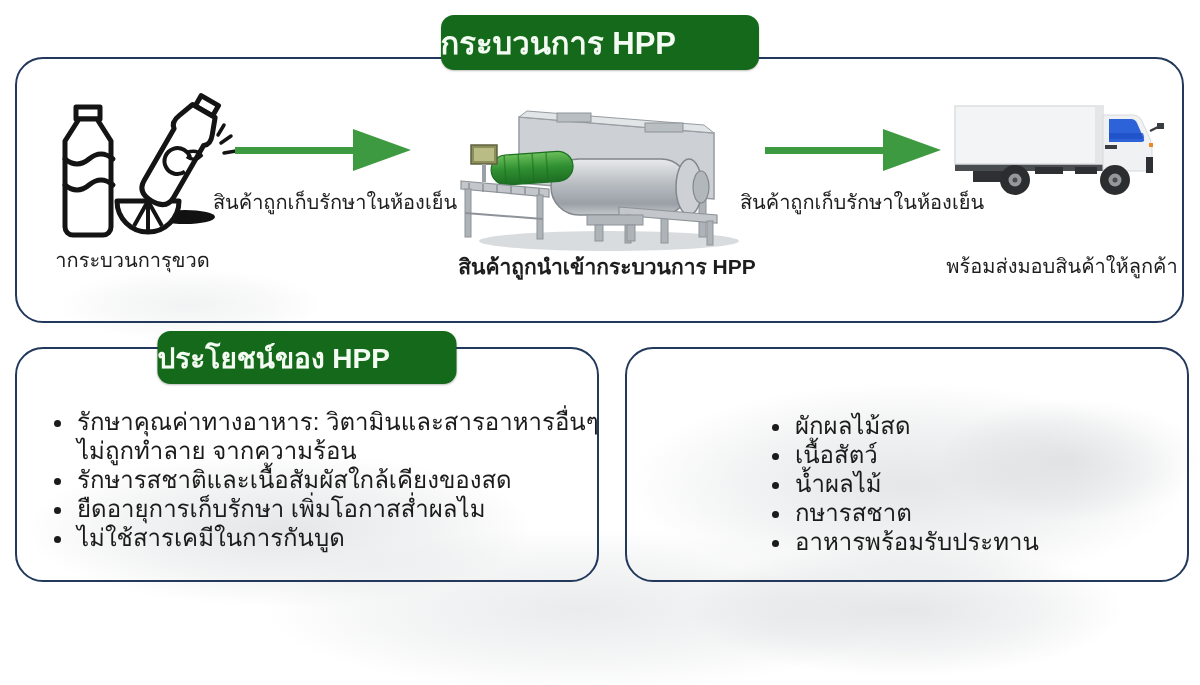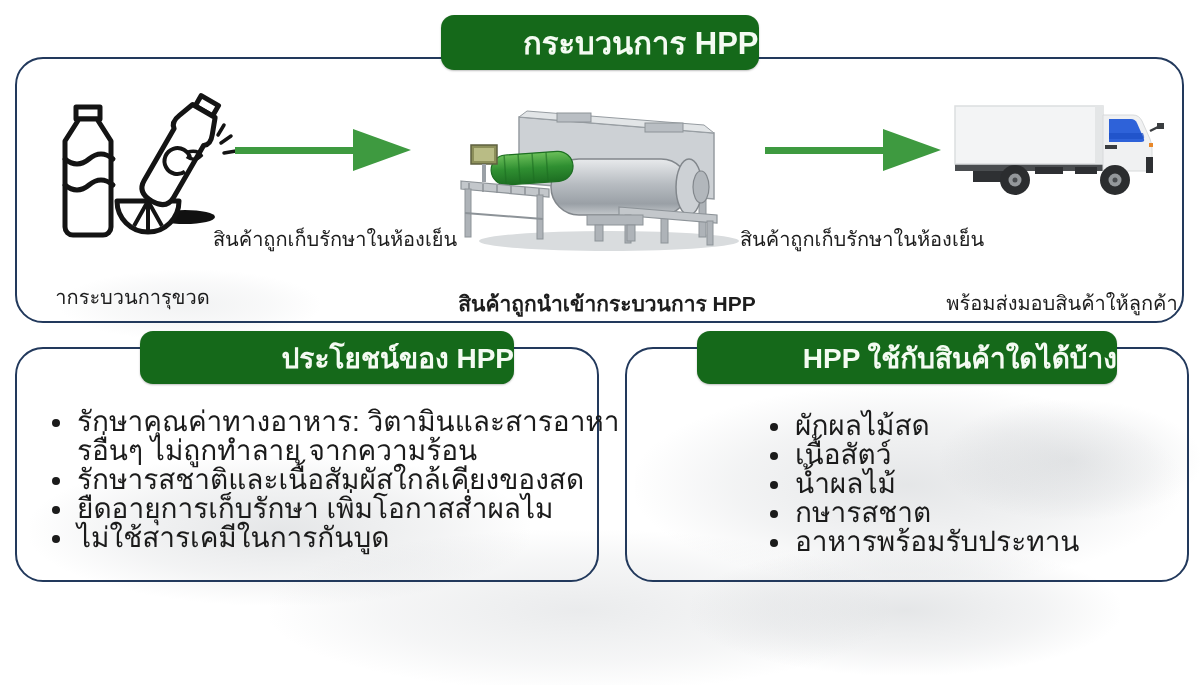--- a/index.html
+++ b/index.html
@@ -28,7 +28,7 @@
   .badge{
     position:absolute;left:50%;transform:translateX(-50%);
     background:#15691a;color:#f4fbf2;border-radius:13px;
-    display:flex;align-items:center;justify-content:flex-end;
+    display:flex;align-items:center;justify-content:flex-start;
     font-weight:bold;white-space:nowrap;z-index:2;
     box-shadow:0 1px 2px rgba(0,0,0,0.25);
   }

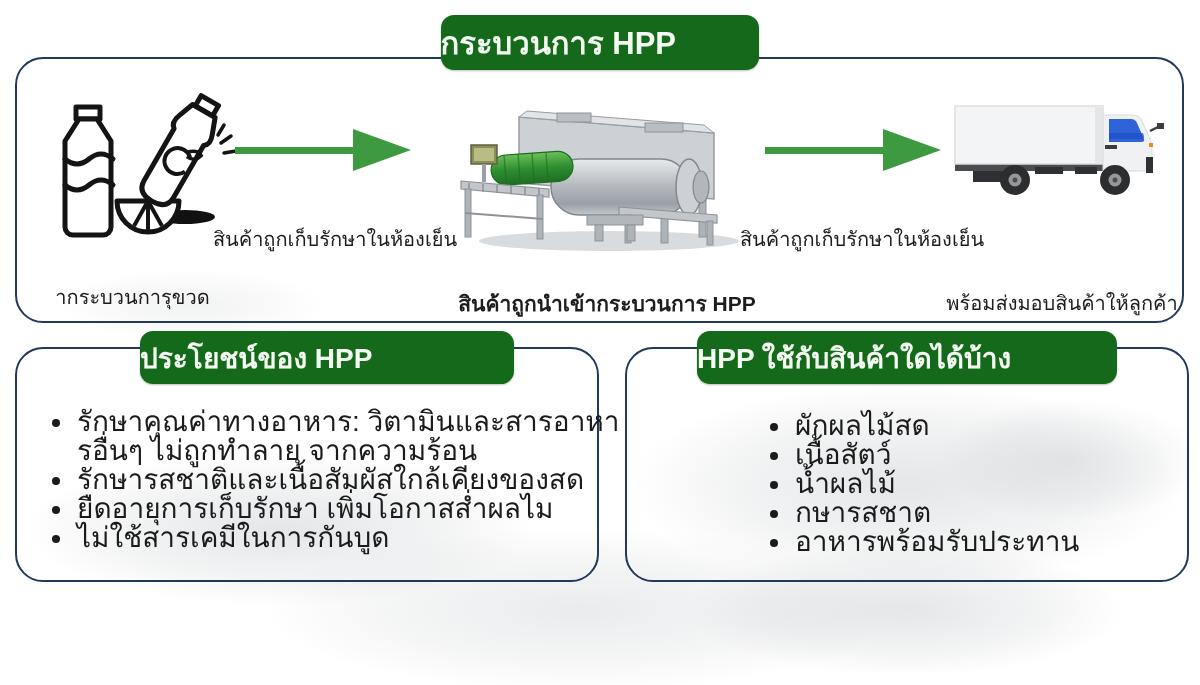--- a/index.html
+++ b/index.html
@@ -39,7 +39,7 @@
 
   
   .abs{position:absolute;}
-  .caption{font-size:20px;line-height:27px;text-align:center;color:#1d1d1d;margin-top:37px;}
+  .caption{font-size:20px;line-height:27px;text-align:center;color:#1d1d1d;}
   .cap-bottles{left:8px;top:188px;width:215px;}
   .cap-arrow1{left:168px;top:130px;width:300px;}
   .cap-machine{left:420px;top:194px;width:340px;font-size:21px;font-weight:bold;}

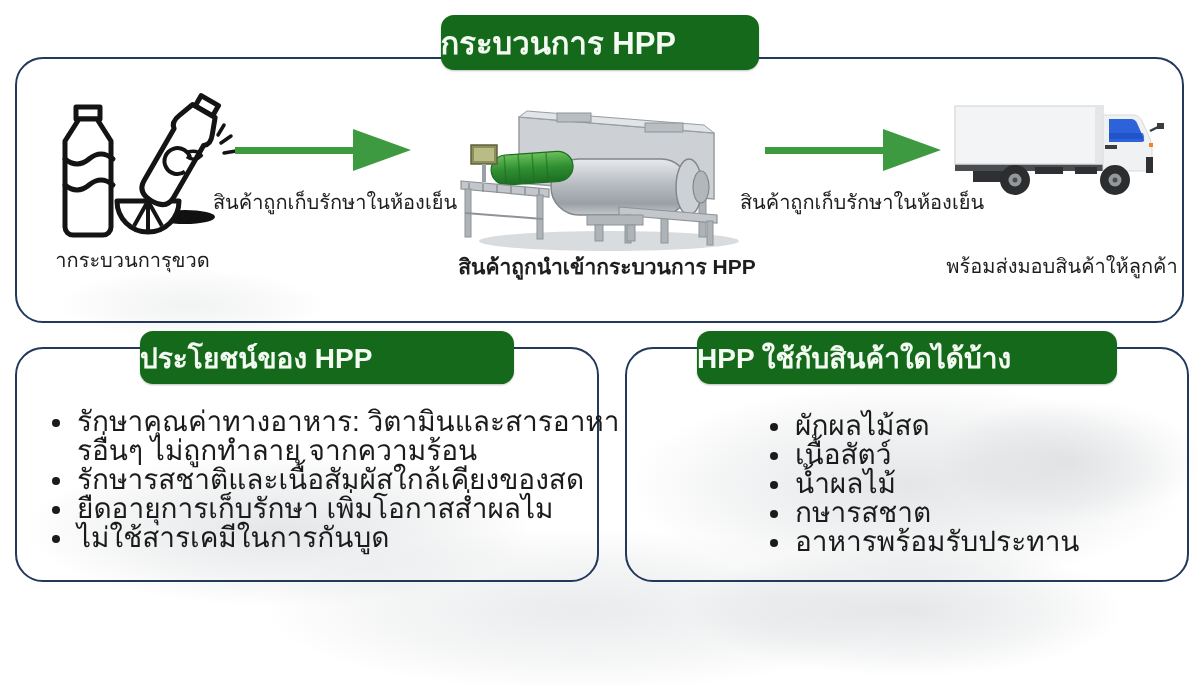--- a/index.html
+++ b/index.html
@@ -34,7 +34,7 @@
   }
   .badge-title{top:-44px;width:318px;height:55px;font-size:31px;}
   .badge-sub{top:-18px;height:53px;font-size:28px;}
-  .badge-benefits{width:374px;margin-left:20px;}
+  .badge-benefits{width:299px;}
   .badge-products{width:420px;}
 
   

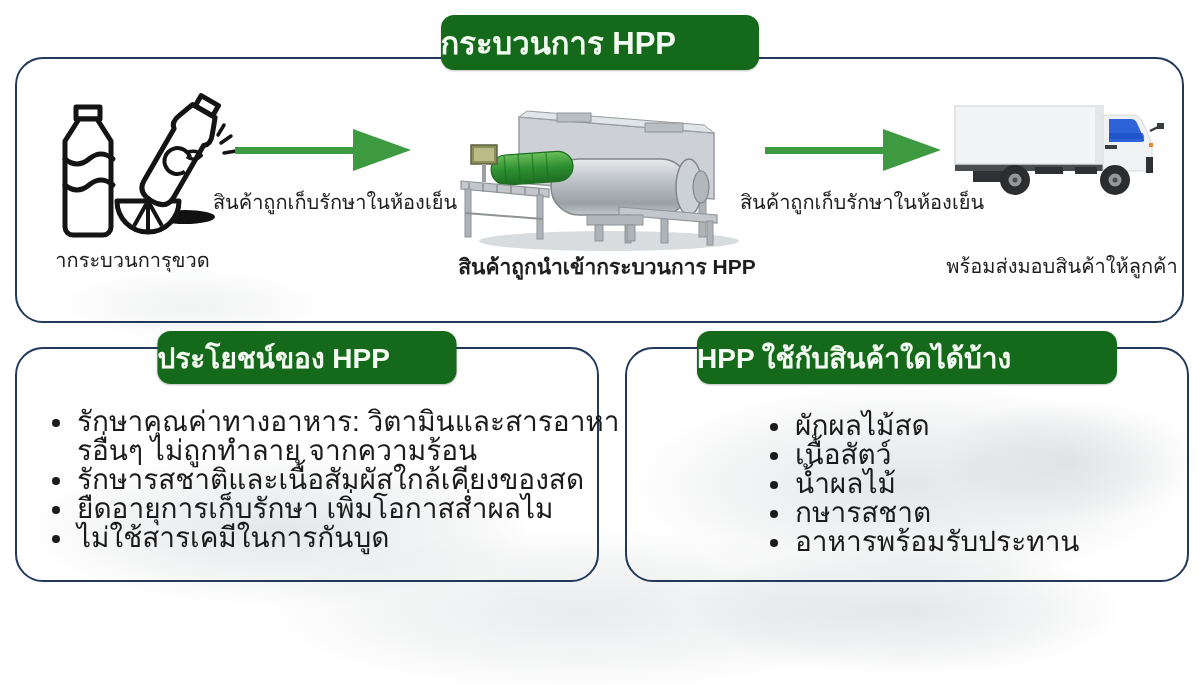--- a/index.html
+++ b/index.html
@@ -228,9 +228,6 @@
 </div>
 
 <div class="panel panel-products">
-  <div class="badge badge-sub badge-products">
-    <span>HPP ใช้กับสินค้าใดได้บ้าง</span>
-  </div>
   <ul class="blist products-list">
     <li>ผักผลไม้สด</li>
     <li>เนื้อสัตว์</li>

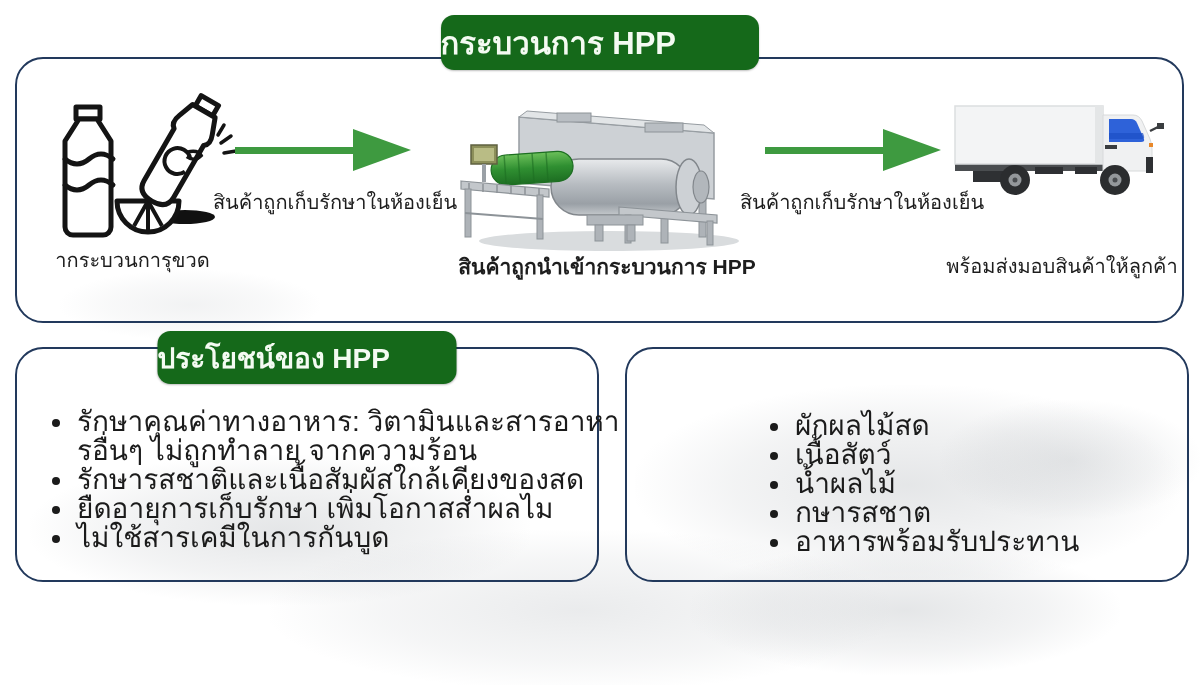--- a/index.html
+++ b/index.html
@@ -55,7 +55,7 @@
   .truck-svg{left:930px;top:42px;}
 
   
-  ul.blist{margin:0;padding:0 0 0 38px;font-size:28px;line-height:29px;}
+  ul.blist{margin:0;padding:0 0 0 38px;font-size:24px;line-height:29px;}
   ul.blist li{margin:0 0 0 0;padding-left:2px;}
   .benefits-list{position:absolute;left:20px;top:58px;width:548px;}
   .products-list{position:absolute;left:128px;top:62px;width:400px;}

